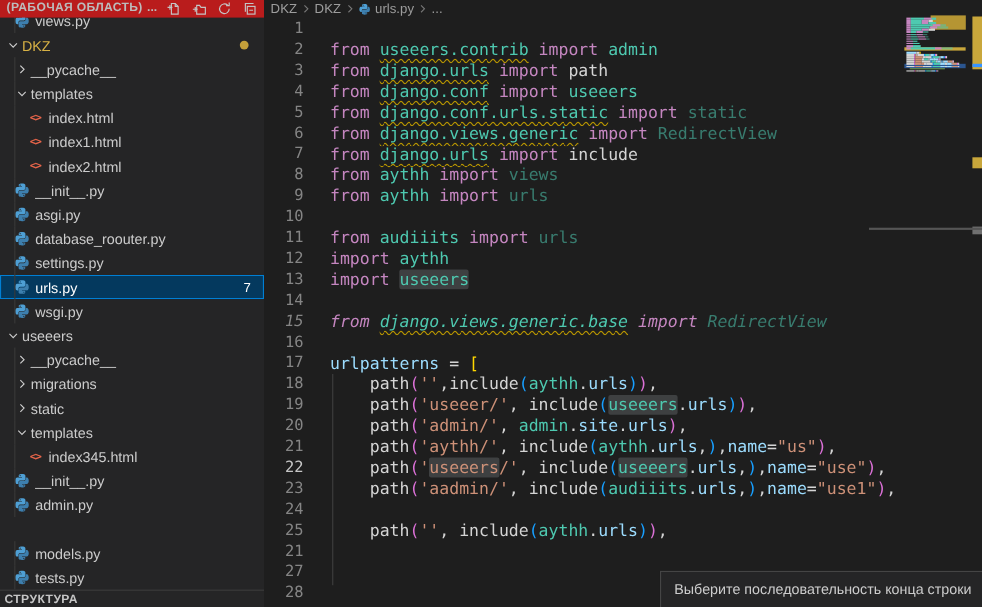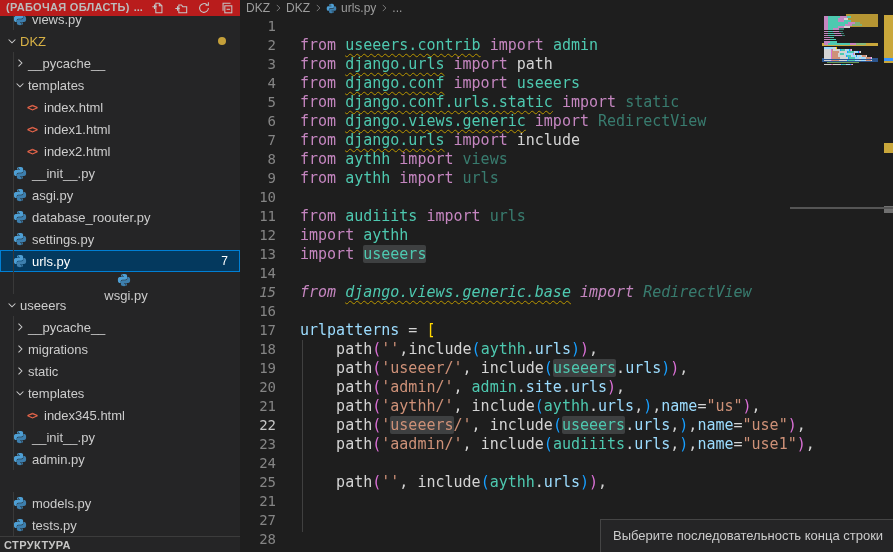--- a/index.html
+++ b/index.html
@@ -176,7 +176,7 @@
         <span>urls.py</span>
         <span class="badge">7</span>
       </div>
-      <div class="trow" style="top: 272px; padding-left: 12px; flex-direction: column;">
+      <div class="trow" style="top: 272px; padding-left: 12px;">
         <div class="guide"></div>
         <span class="fic">
           <svg width="14" height="14" viewBox="0 0 32 32">

